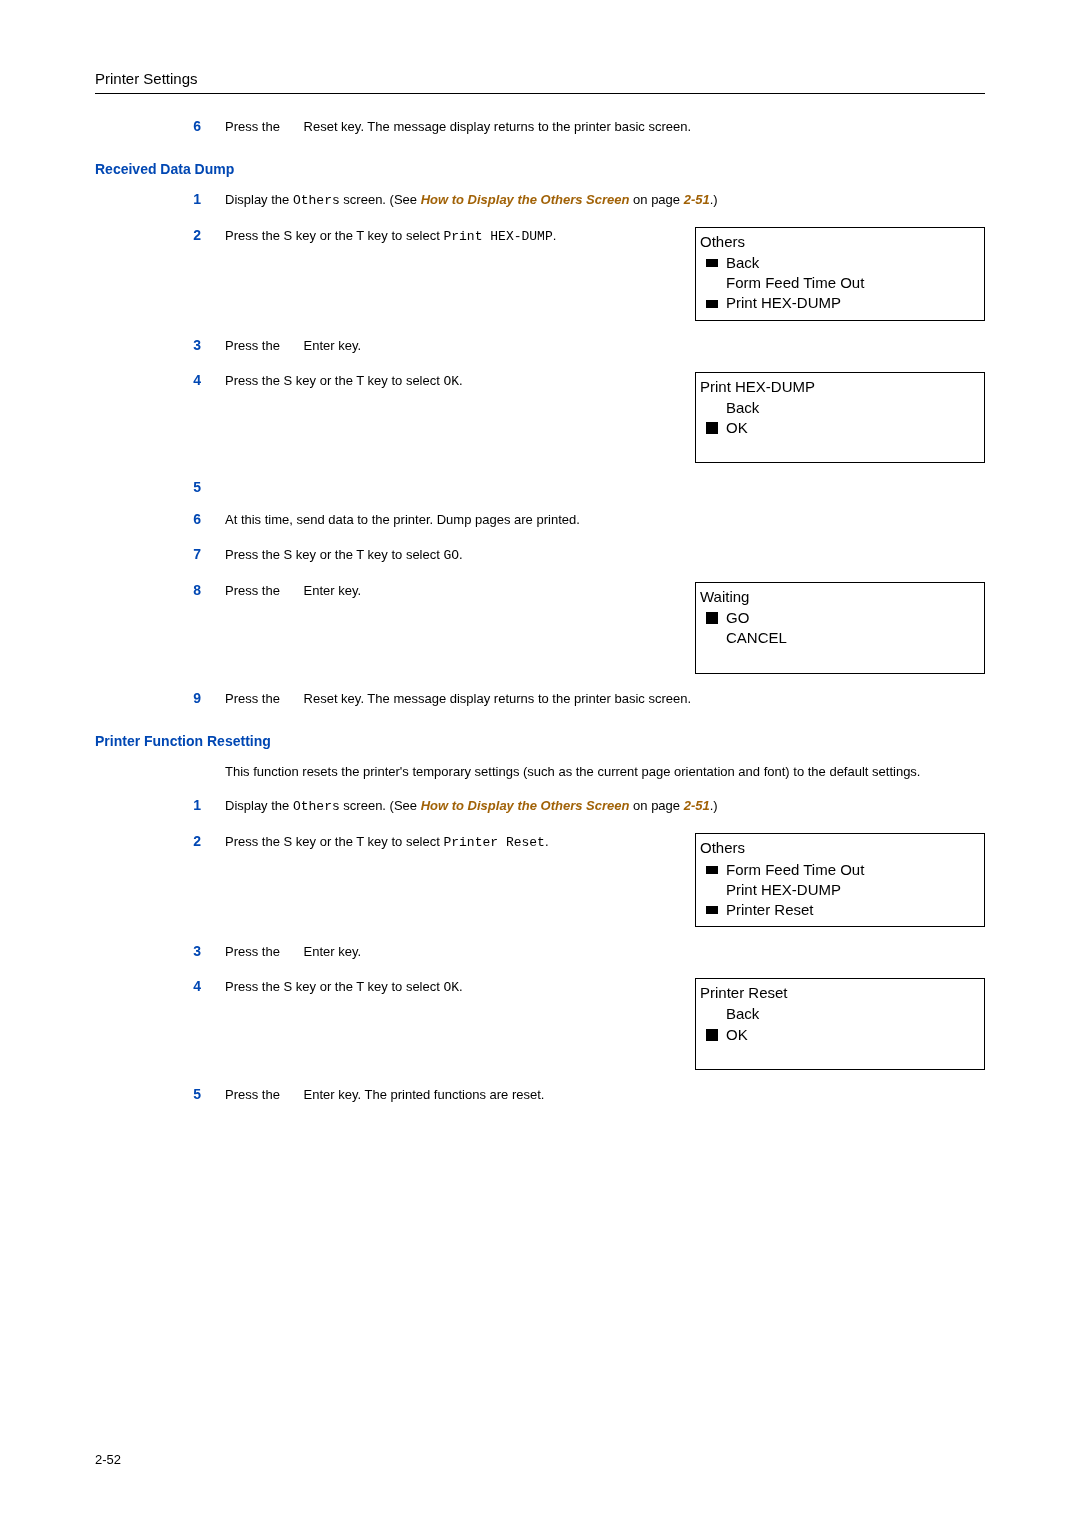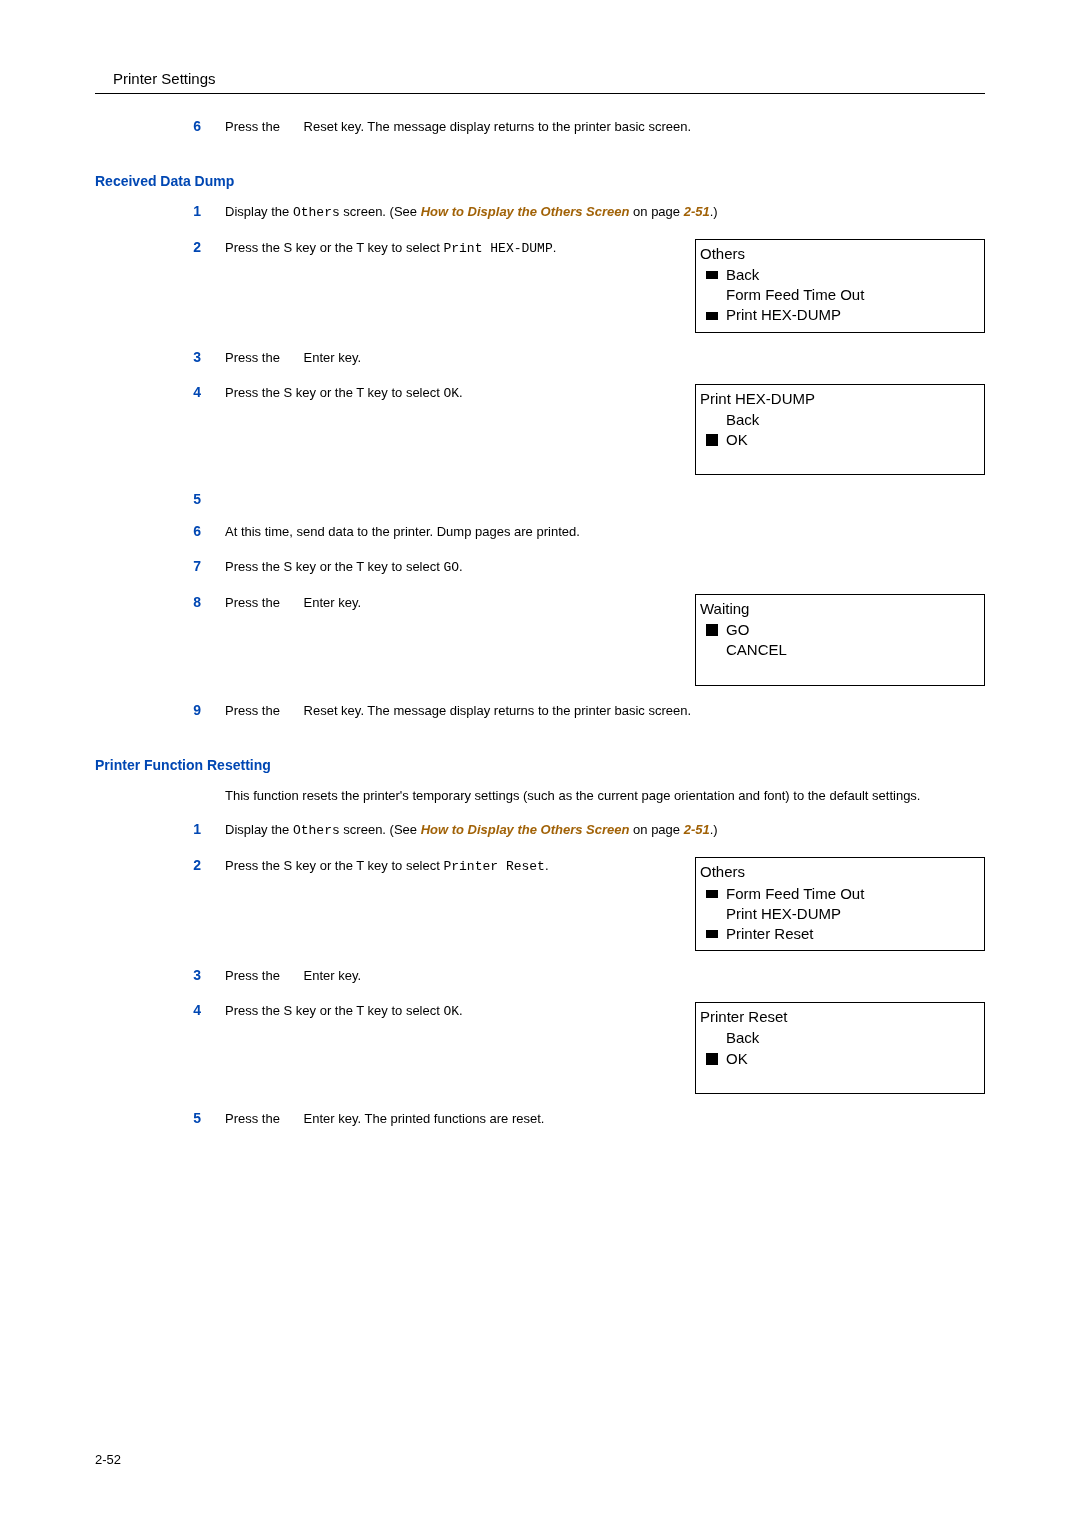--- a/index.html
+++ b/index.html
@@ -19,7 +19,6 @@
 .header-title {
   font-size: 15px;
   margin-bottom: 6px;
-  margin-left: 18px;
 }
 hr.rule {
   border: none;

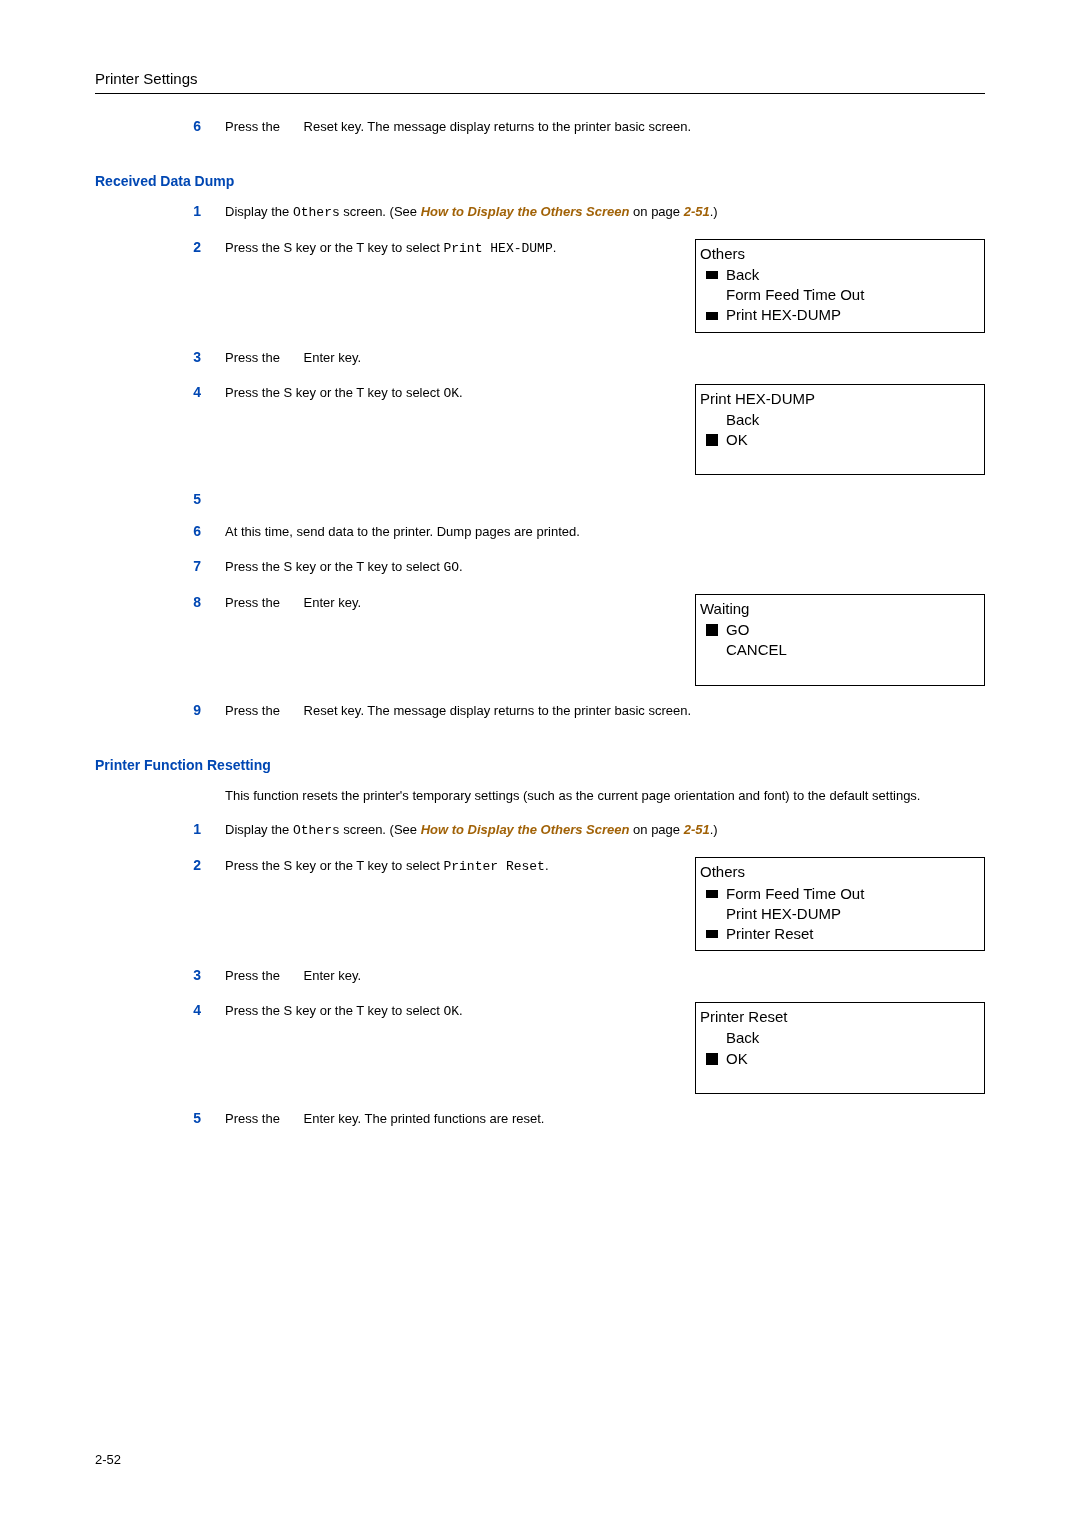--- a/index.html
+++ b/index.html
@@ -28,7 +28,7 @@
 .section-heading {
   font-weight: bold;
   color: #0047b3;
-  margin: 36px 0 14px 0;
+  margin: 24px 0 14px 0;
   font-size: 14px;
 }
 .row {

